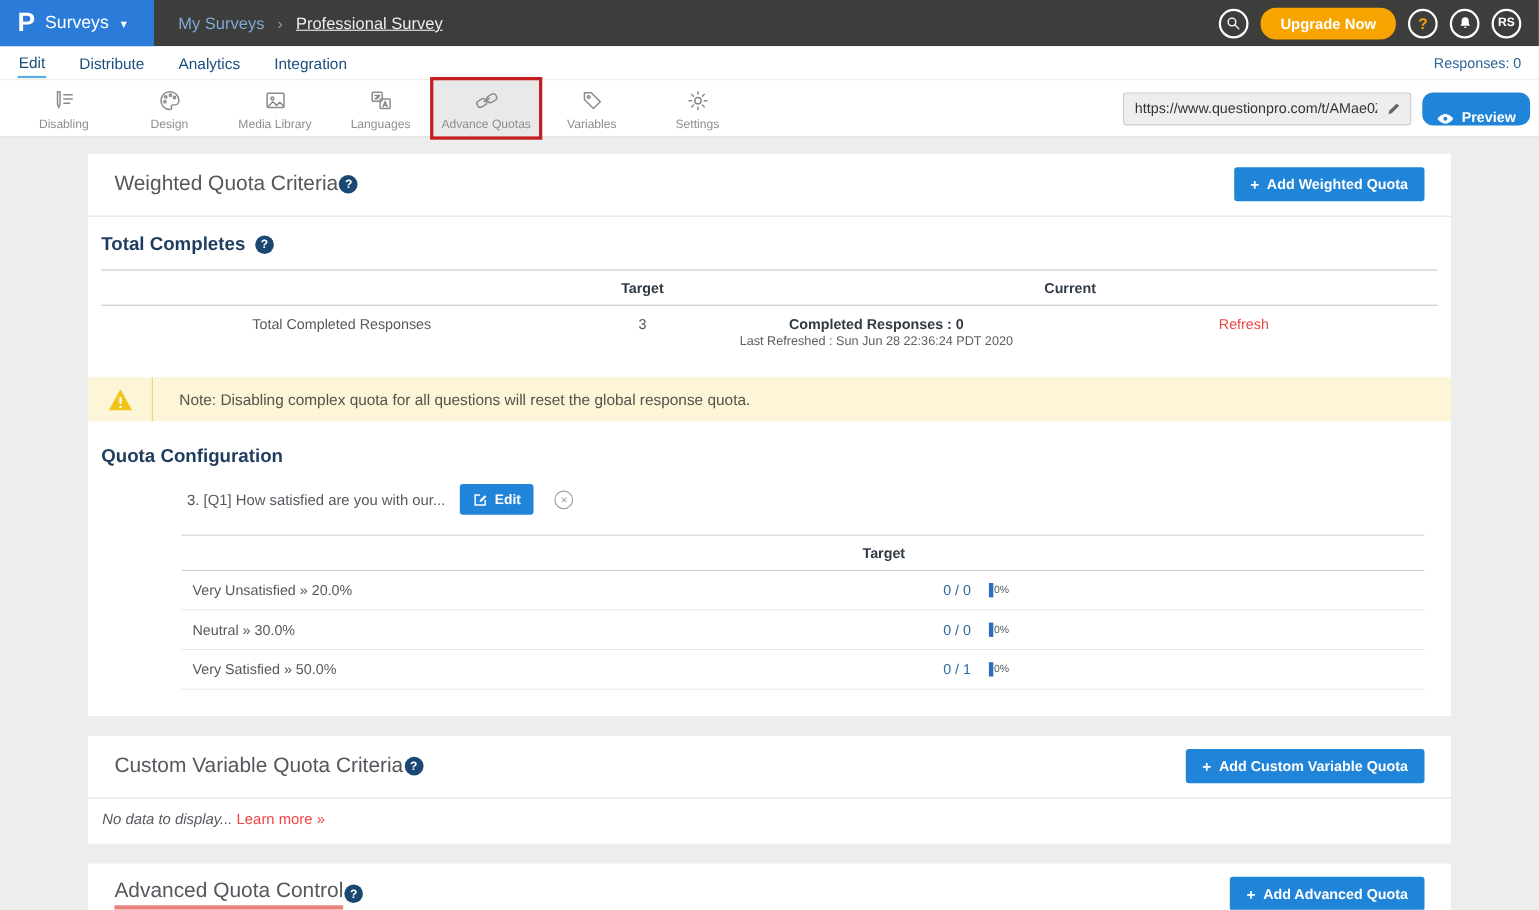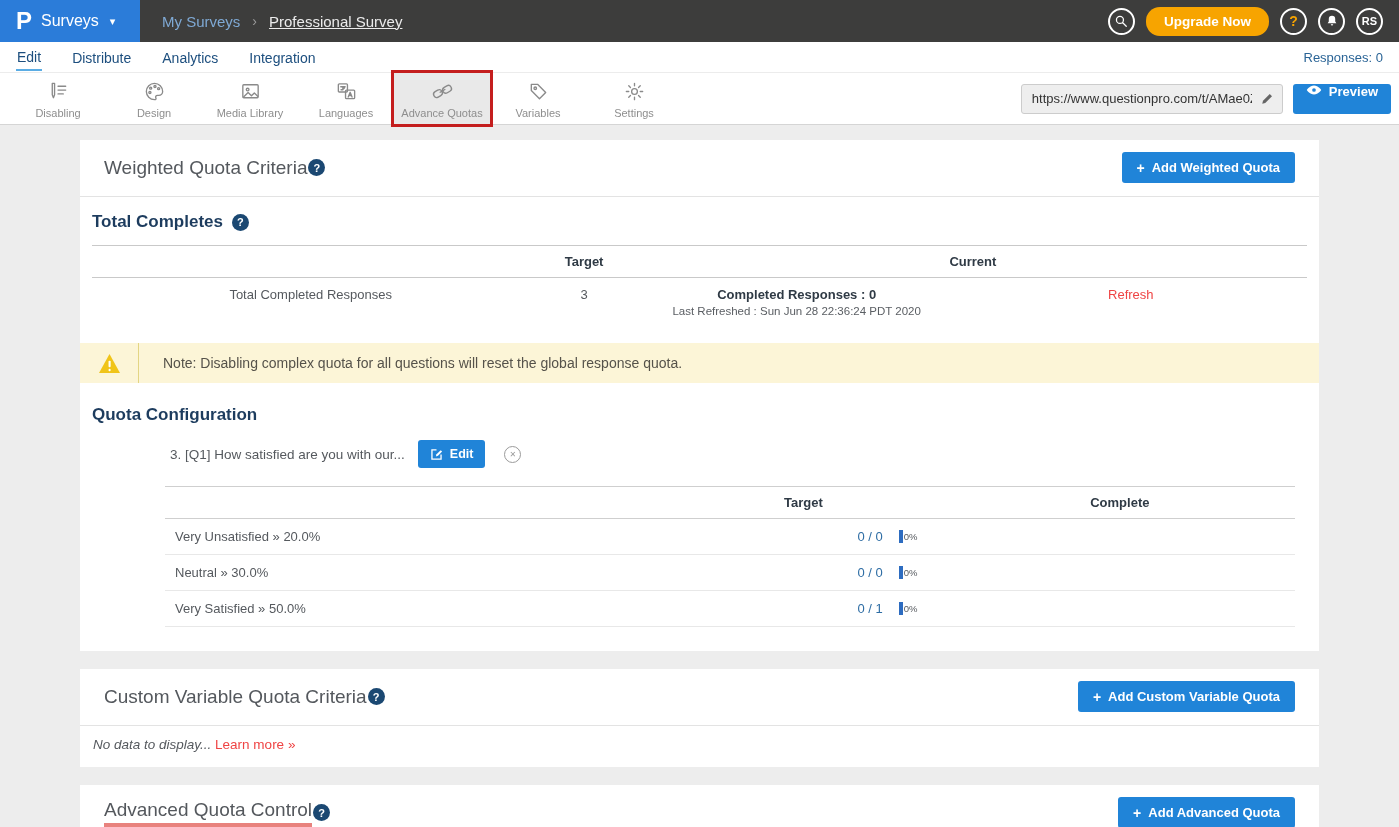--- a/index.html
+++ b/index.html
@@ -47,9 +47,9 @@
     border-radius:3px; padding:0 30px 0 10px; font-size:13px; color:#333;
     font-family:"Liberation Sans", sans-serif; }
   .url-pencil { position:absolute; right:8px; top:7px; }
-  .preview-btn { height:30px; background:#2084d8; border:none; border-radius:3px;
+  .preview-btn { height:30px; background:#2084d8; border:none; border-radius:10px;
     color:#fff; font-weight:bold; font-size:13px; padding:0 13px; display:flex;
-    align-items:flex-start; gap:7px; cursor:pointer; }
+    align-items:flex-end; gap:7px; cursor:pointer; }
 
   
   .content { padding-top:15px; }

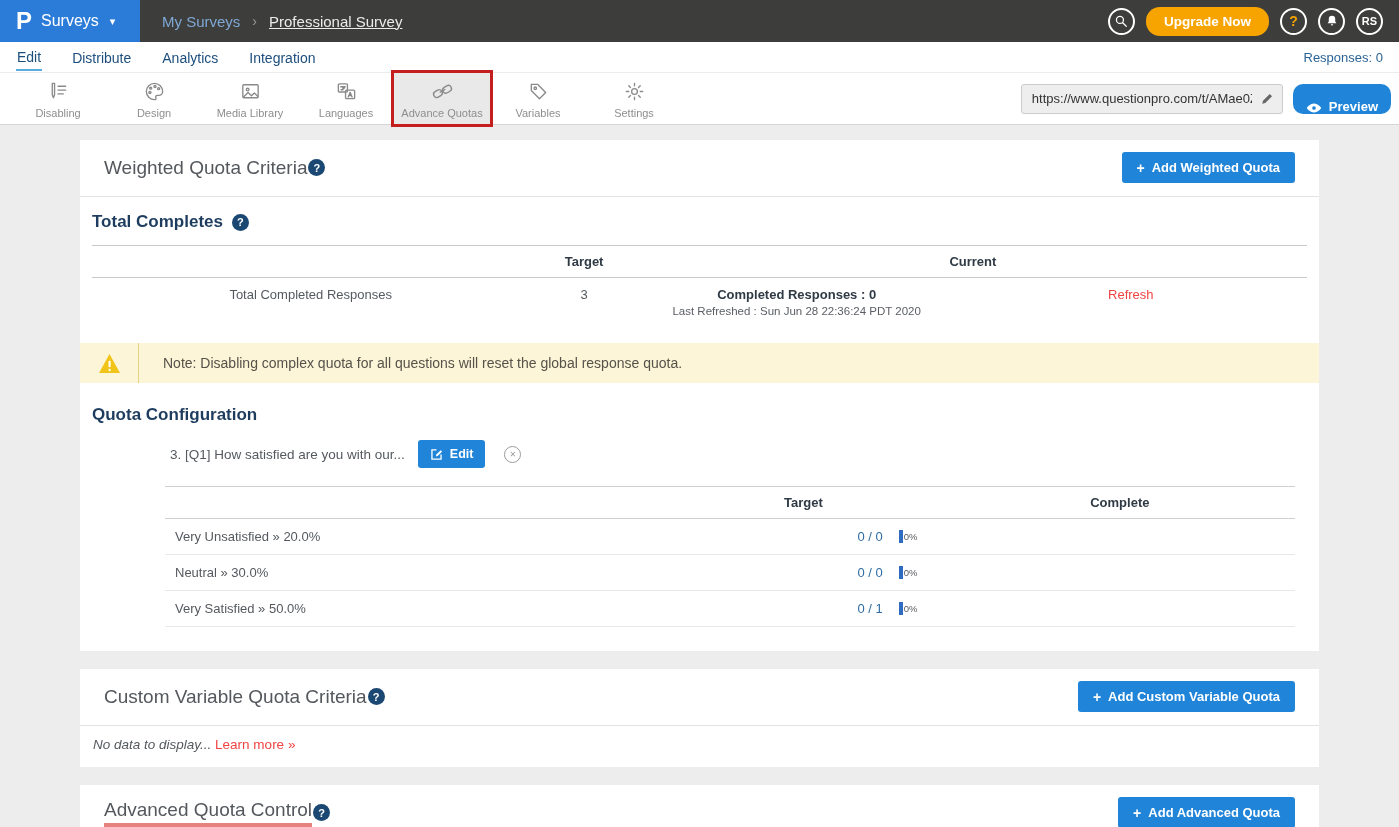--- a/index.html
+++ b/index.html
@@ -323,7 +323,6 @@
         <div class="qc-hrow">
           <span class="qc-c1"></span>
           <span class="qc-c2h">Target</span>
-          <span class="qc-c3">Complete</span>
         </div>
 
         <div class="qc-row">

